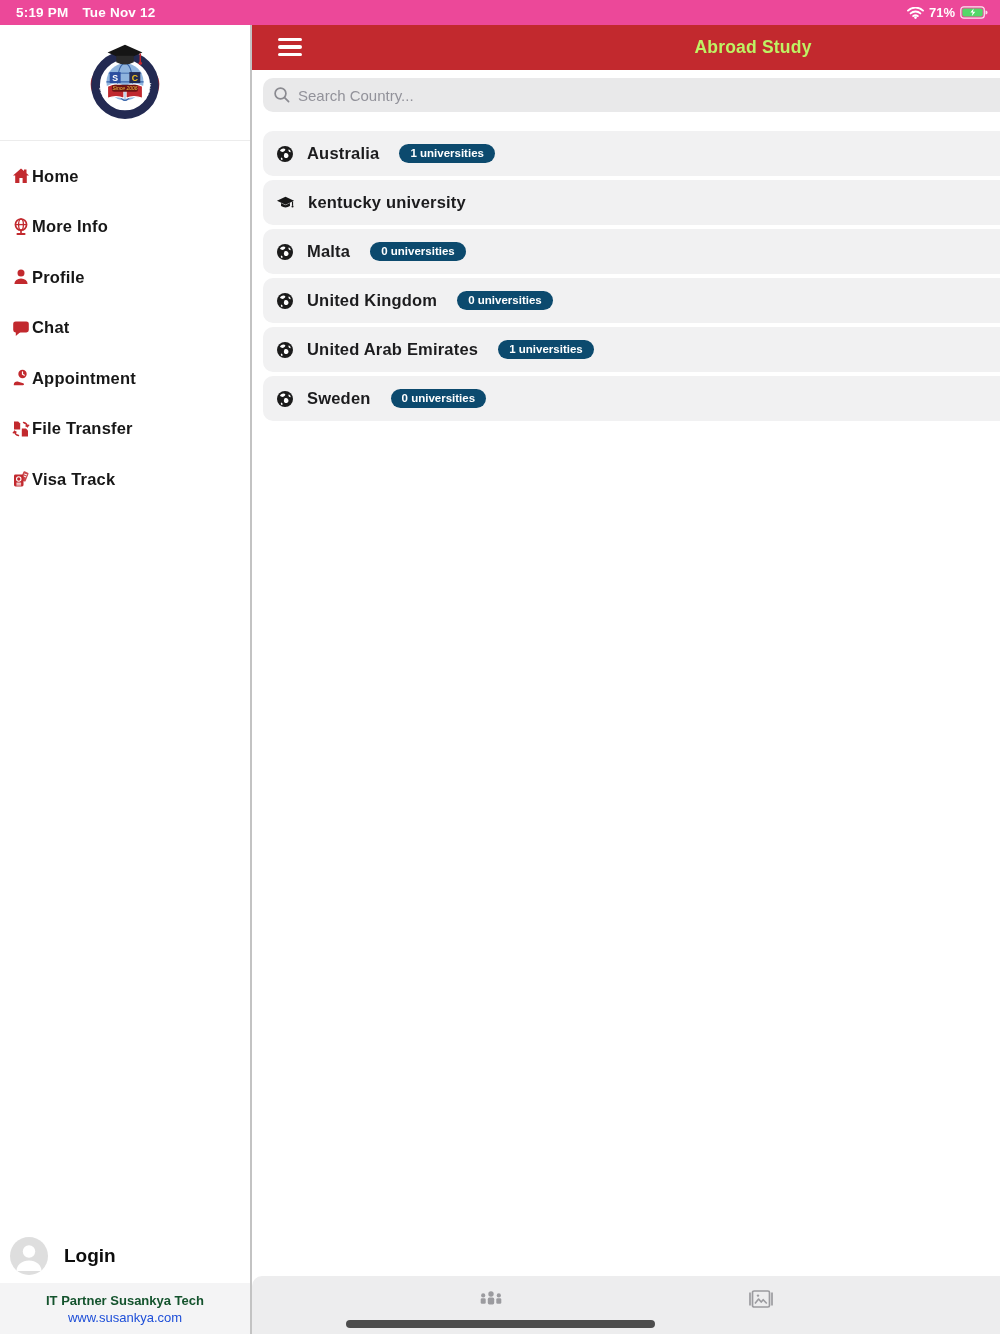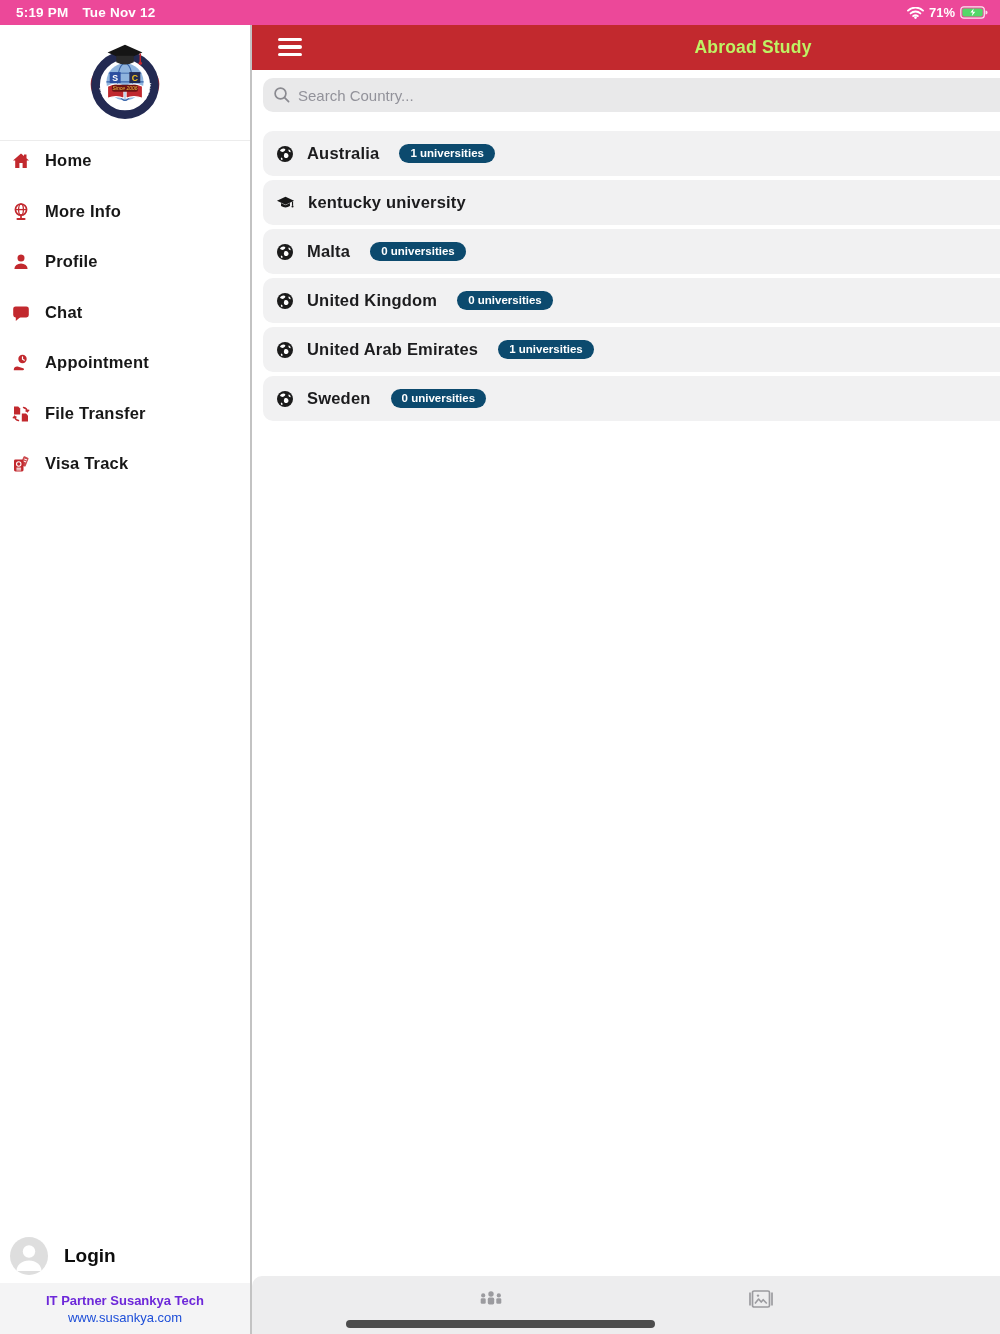--- a/index.html
+++ b/index.html
@@ -22,7 +22,7 @@
   .side-logo { height:115px; display:flex; align-items:center; justify-content:center; }
   .side-divider { height:1px; background:#ececec; margin:0; }
   .nav { padding-top:10px; }
-  .nav-item { height:50.5px; display:flex; align-items:flex-start; gap:13px; padding-left:10px; cursor:pointer; }
+  .nav-item { height:50.5px; display:flex; align-items:center; padding-left:10px; cursor:pointer; }
   .nav-ico { width:22px; display:flex; justify-content:center; }
   .nav-label { font-size:16.5px; font-weight:700; color:#171717; letter-spacing:.2px; }
   .side-spacer { flex:1; }

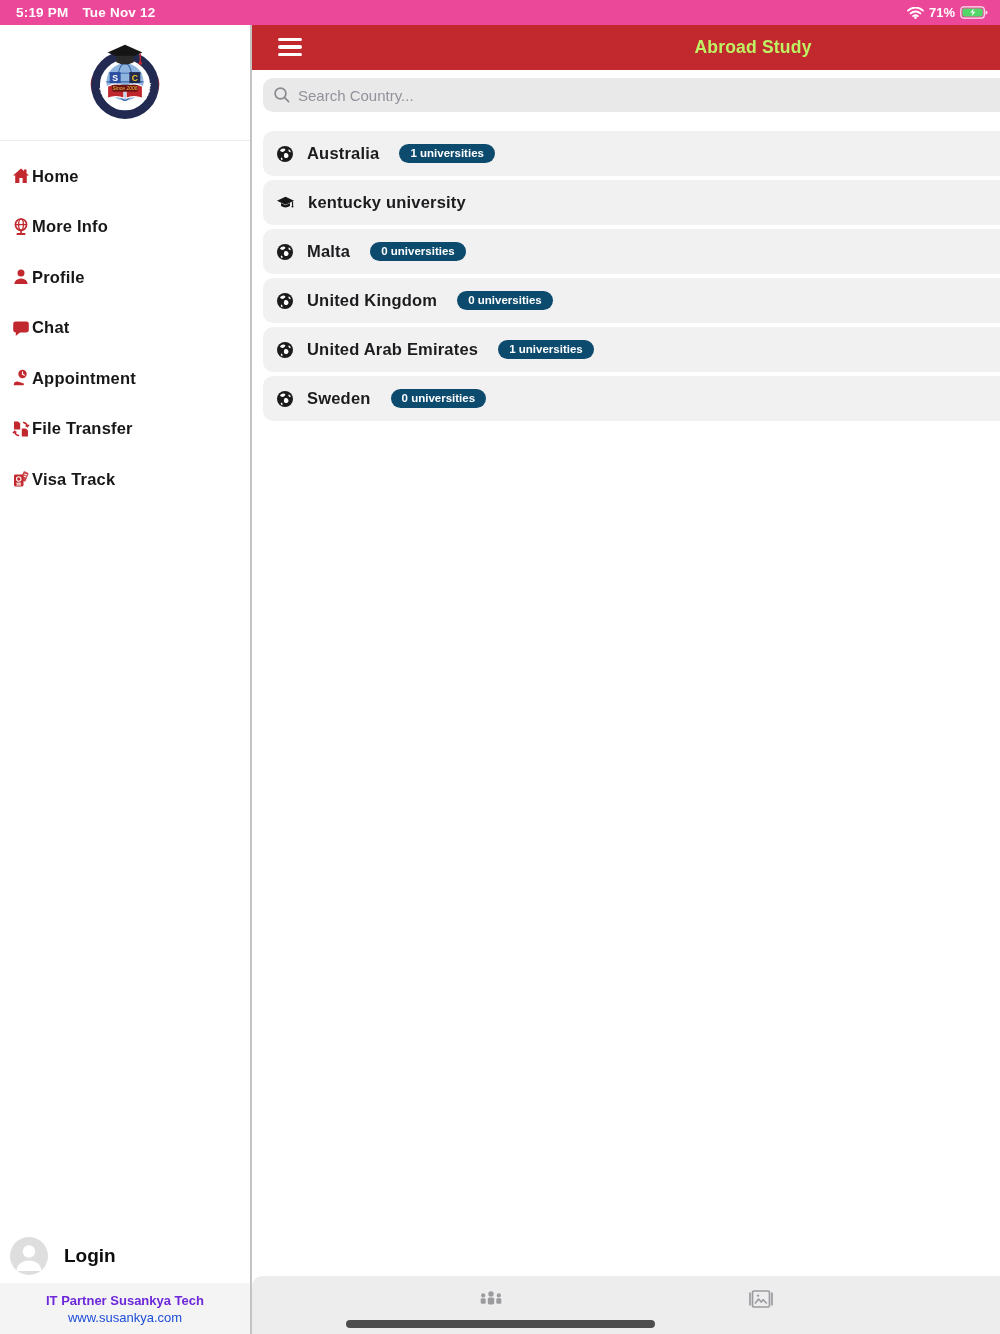--- a/index.html
+++ b/index.html
@@ -32,7 +32,7 @@
   .login-label { font-size:19px; font-weight:700; color:#0d0d0d; }
   .side-footer { height:51px; background:#f4f4f5; display:flex; flex-direction:column;
     align-items:center; justify-content:center; gap:2px; }
-  .footer-partner { font-size:13px; font-weight:700; color:#6d28d9; }
+  .footer-partner { font-size:13px; font-weight:700; color:#14532d; }
   .footer-link { font-size:13px; color:#1d4ed8; cursor:pointer; }
 
   

